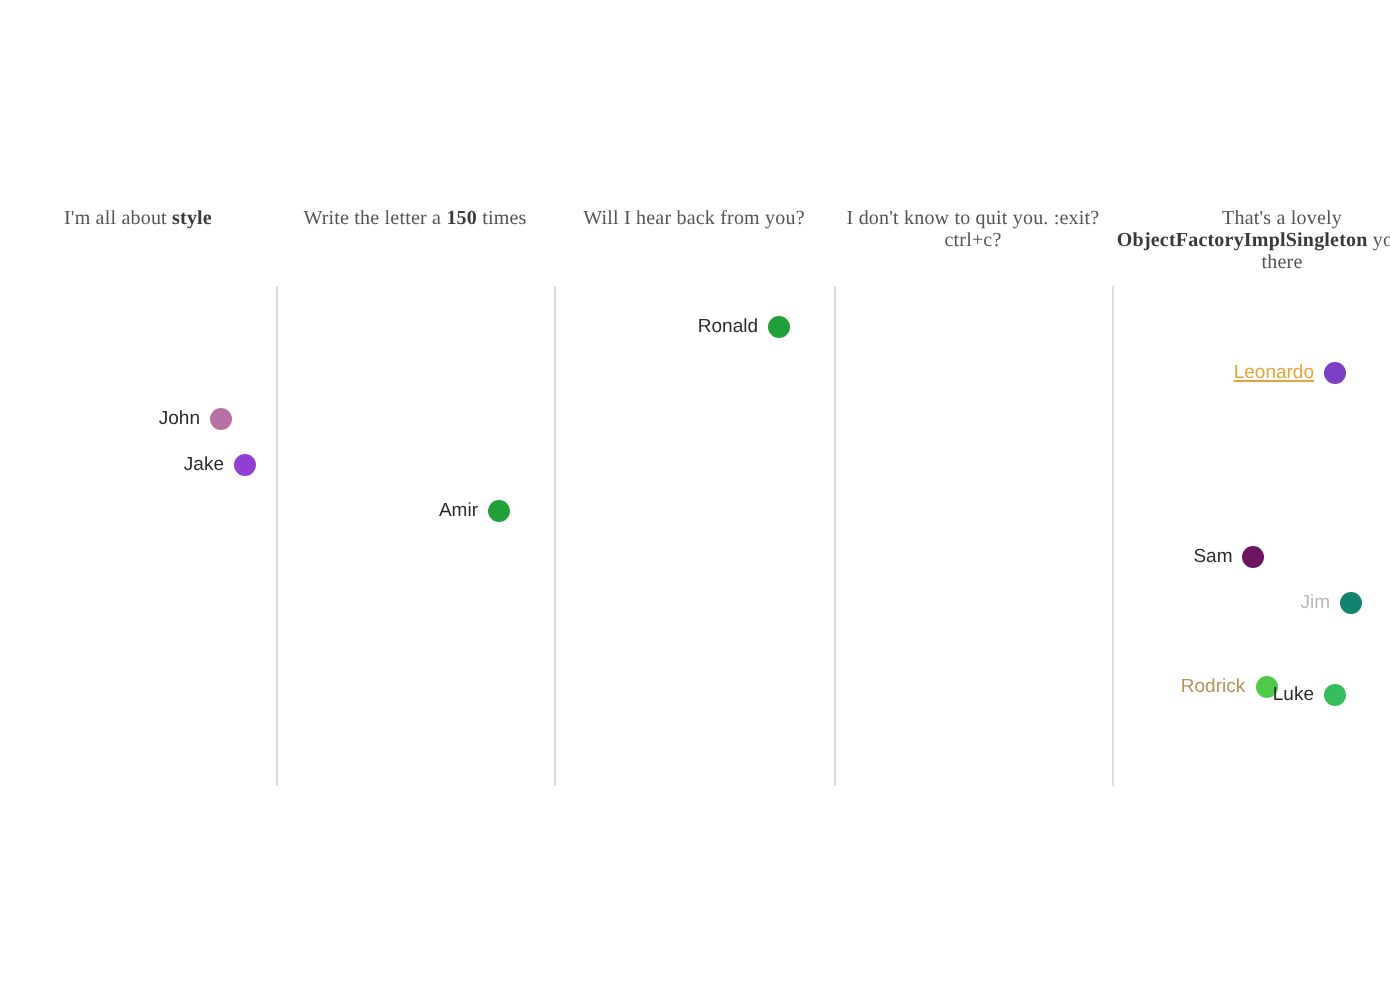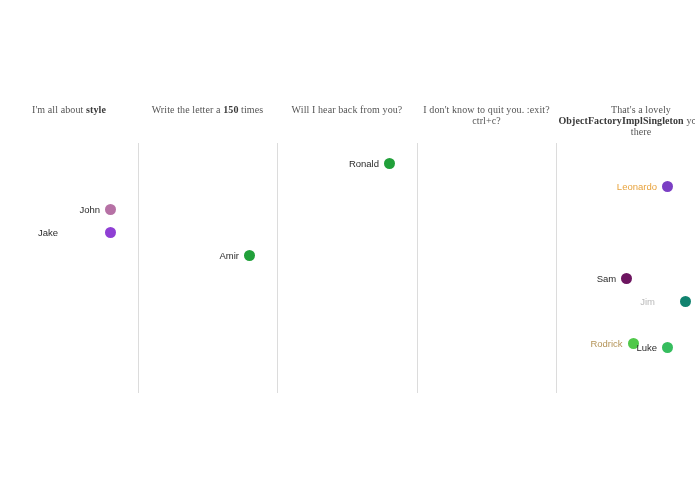--- a/index.html
+++ b/index.html
@@ -121,7 +121,7 @@
       <div class="divider" style="background: rgb(220, 220, 220);"></div>
       <div class="col-header"><span>That's a lovely </span><b>ObjectFactoryImplSingleton</b><span> you have there</span></div>
       <div class="vote" style="top: 181px; left: 0px; width: 117px;">
-        <span class="name" style="color: rgb(232, 163, 61);">Leonardo</span>
+        <span class="name" style="color: rgb(232, 163, 61); text-decoration: underline;">Leonardo</span>
         <span class="dot" style="background: rgb(123, 63, 196);"></span>
       </div>
       <div class="vote" style="top: 273px; left: 0px; width: 117px; justify-content: center;">

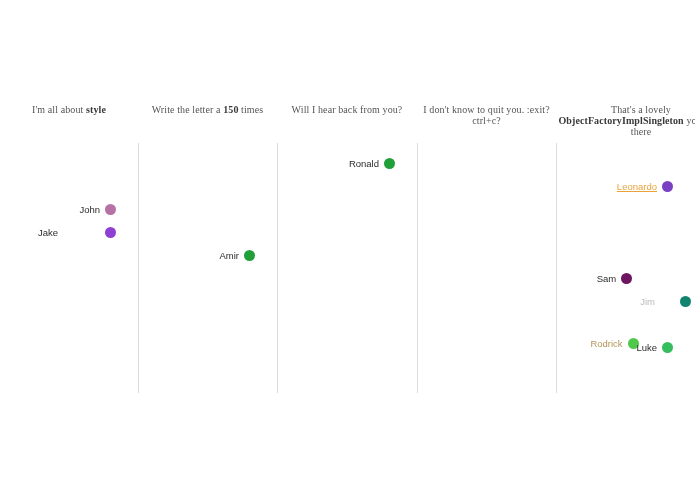--- a/index.html
+++ b/index.html
@@ -92,7 +92,7 @@
         <span class="name" style="color: rgb(43, 43, 43);">John</span>
         <span class="dot" style="background: rgb(182, 113, 165);"></span>
       </div>
-      <div class="vote" style="top: 227px; left: 0px; width: 116px; gap: 42px;">
+      <div class="vote" style="top: 227px; left: 12px; width: 116px;">
         <span class="name" style="color: rgb(43, 43, 43);">Jake</span>
         <span class="dot" style="background: rgb(143, 63, 212);"></span>
       </div>

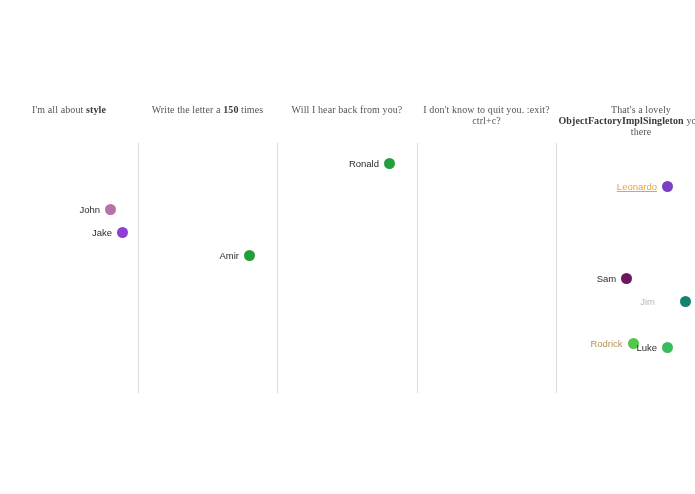--- a/index.html
+++ b/index.html
@@ -128,7 +128,7 @@
         <span class="name" style="color: rgb(43, 43, 43);">Sam</span>
         <span class="dot" style="background: rgb(109, 21, 96);"></span>
       </div>
-      <div class="vote" style="top: 296px; left: 18px; width: 117px; gap: 20px;">
+      <div class="vote" style="top: 296px; left: 8px; width: 117px;">
         <span class="name" style="color: rgb(185, 185, 185);">Jim</span>
         <span class="dot" style="background: rgb(17, 131, 111);"></span>
       </div>

